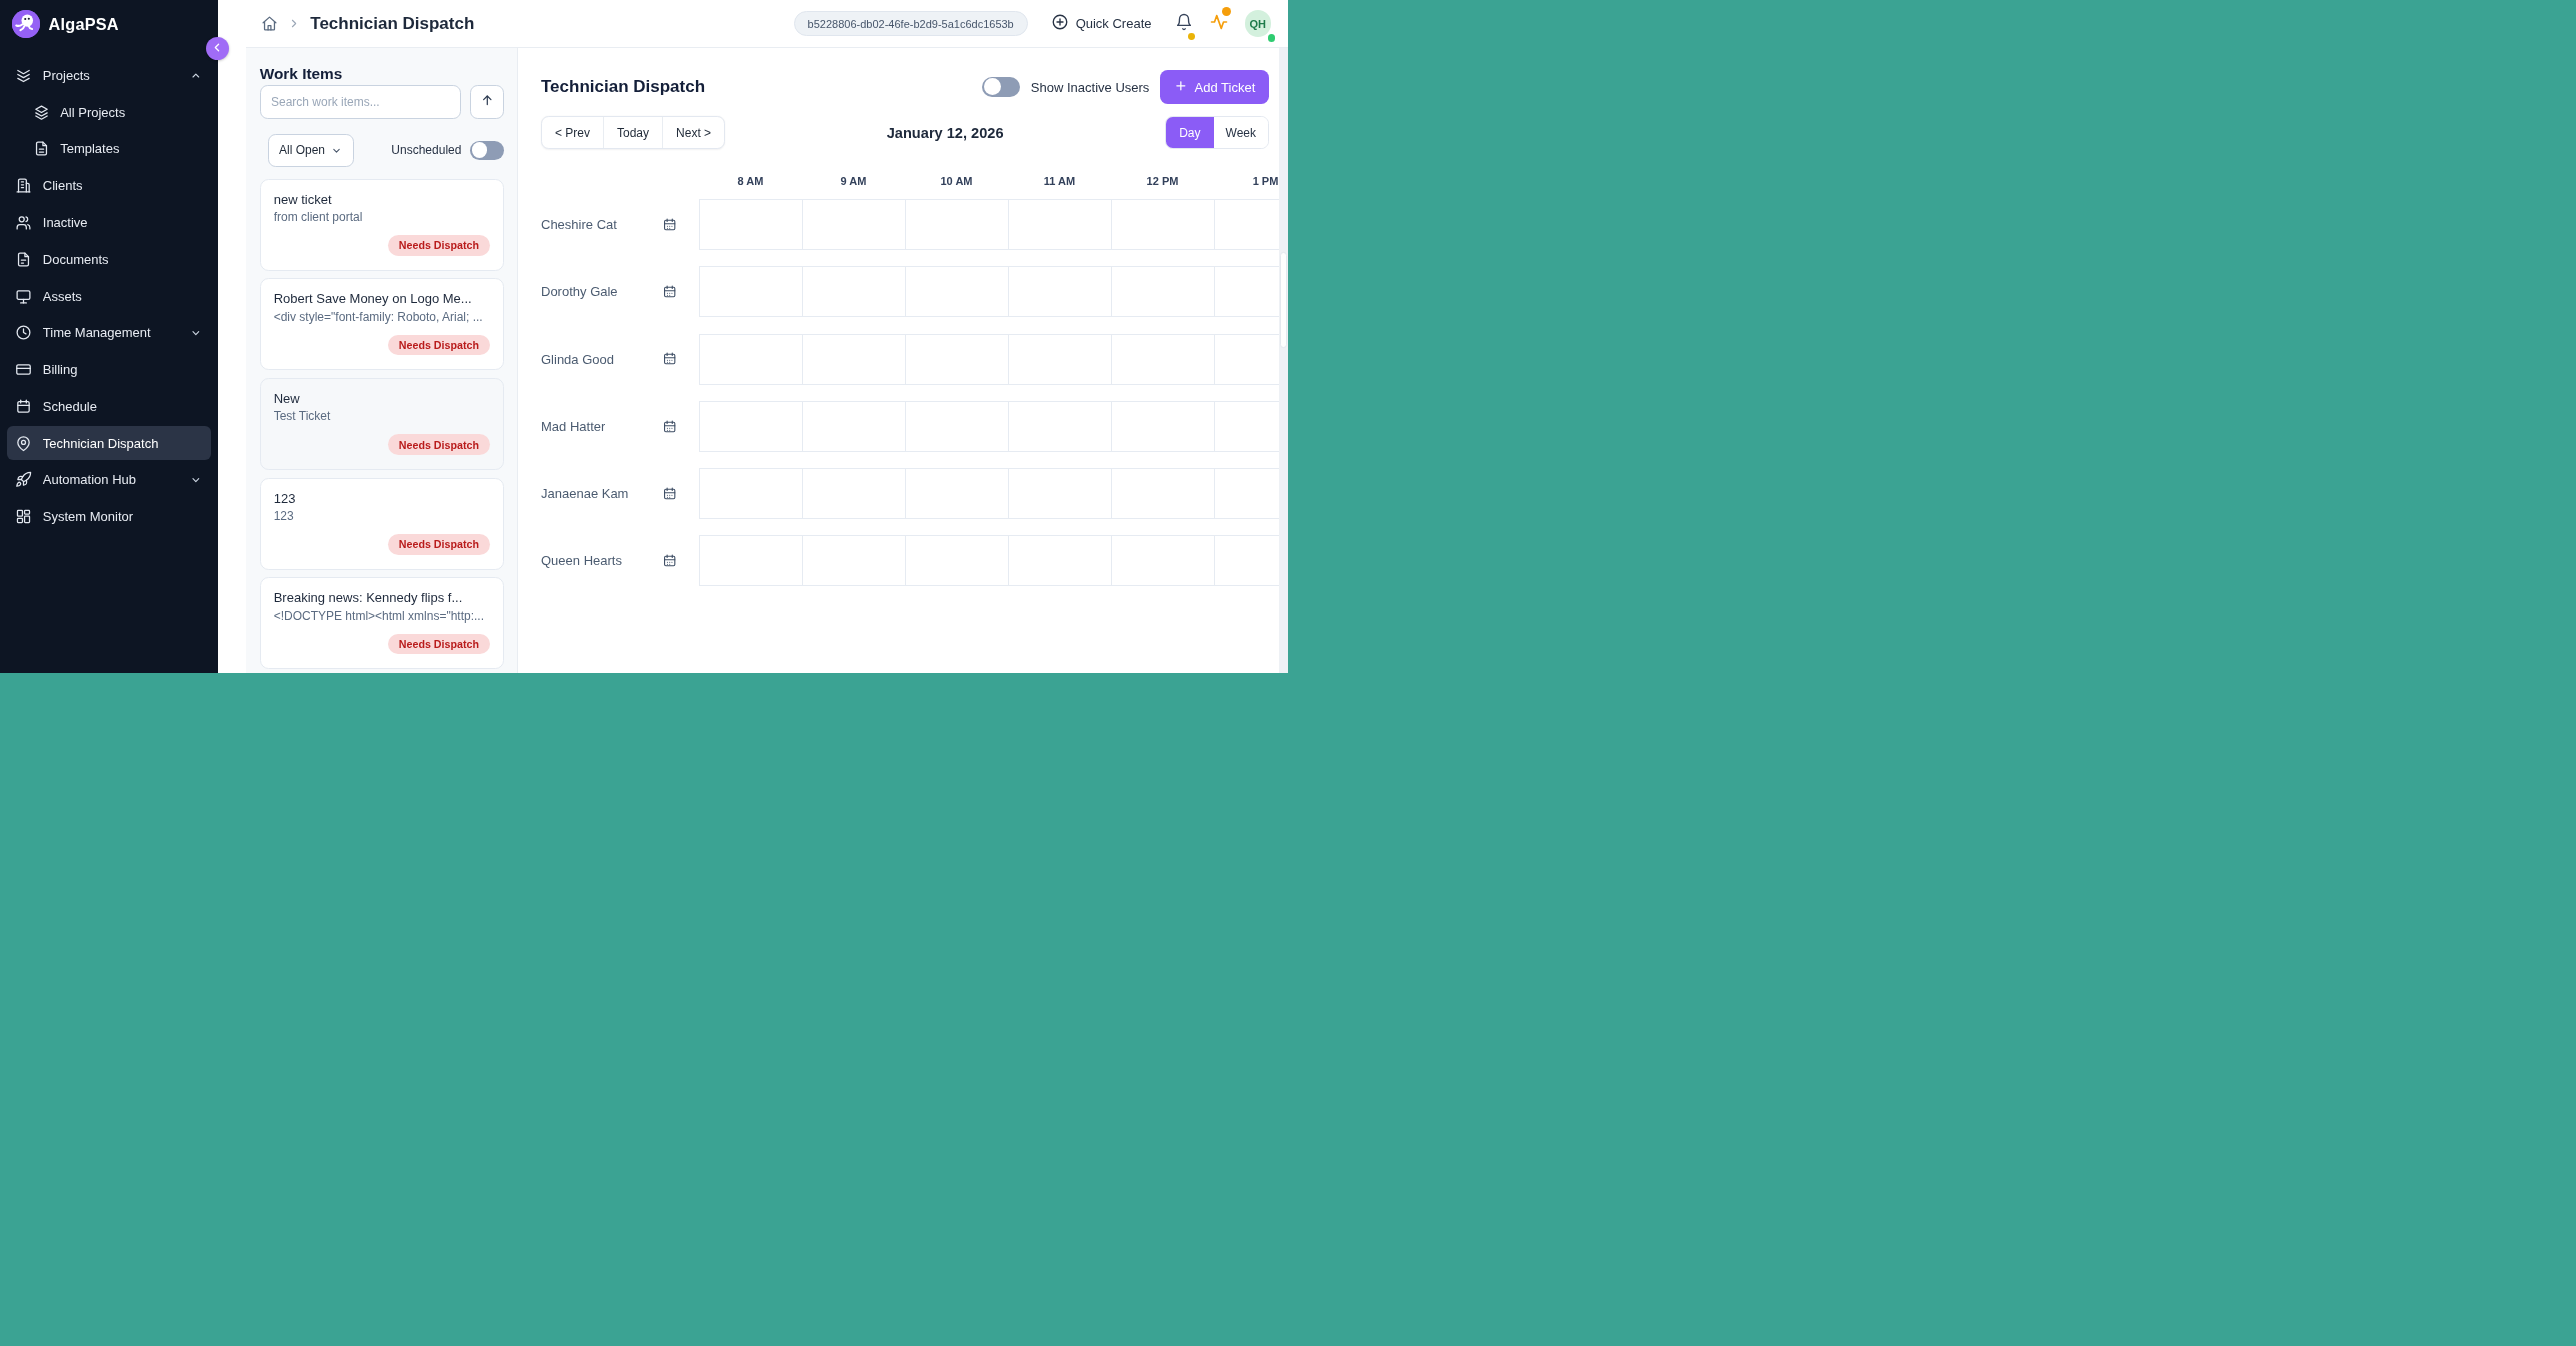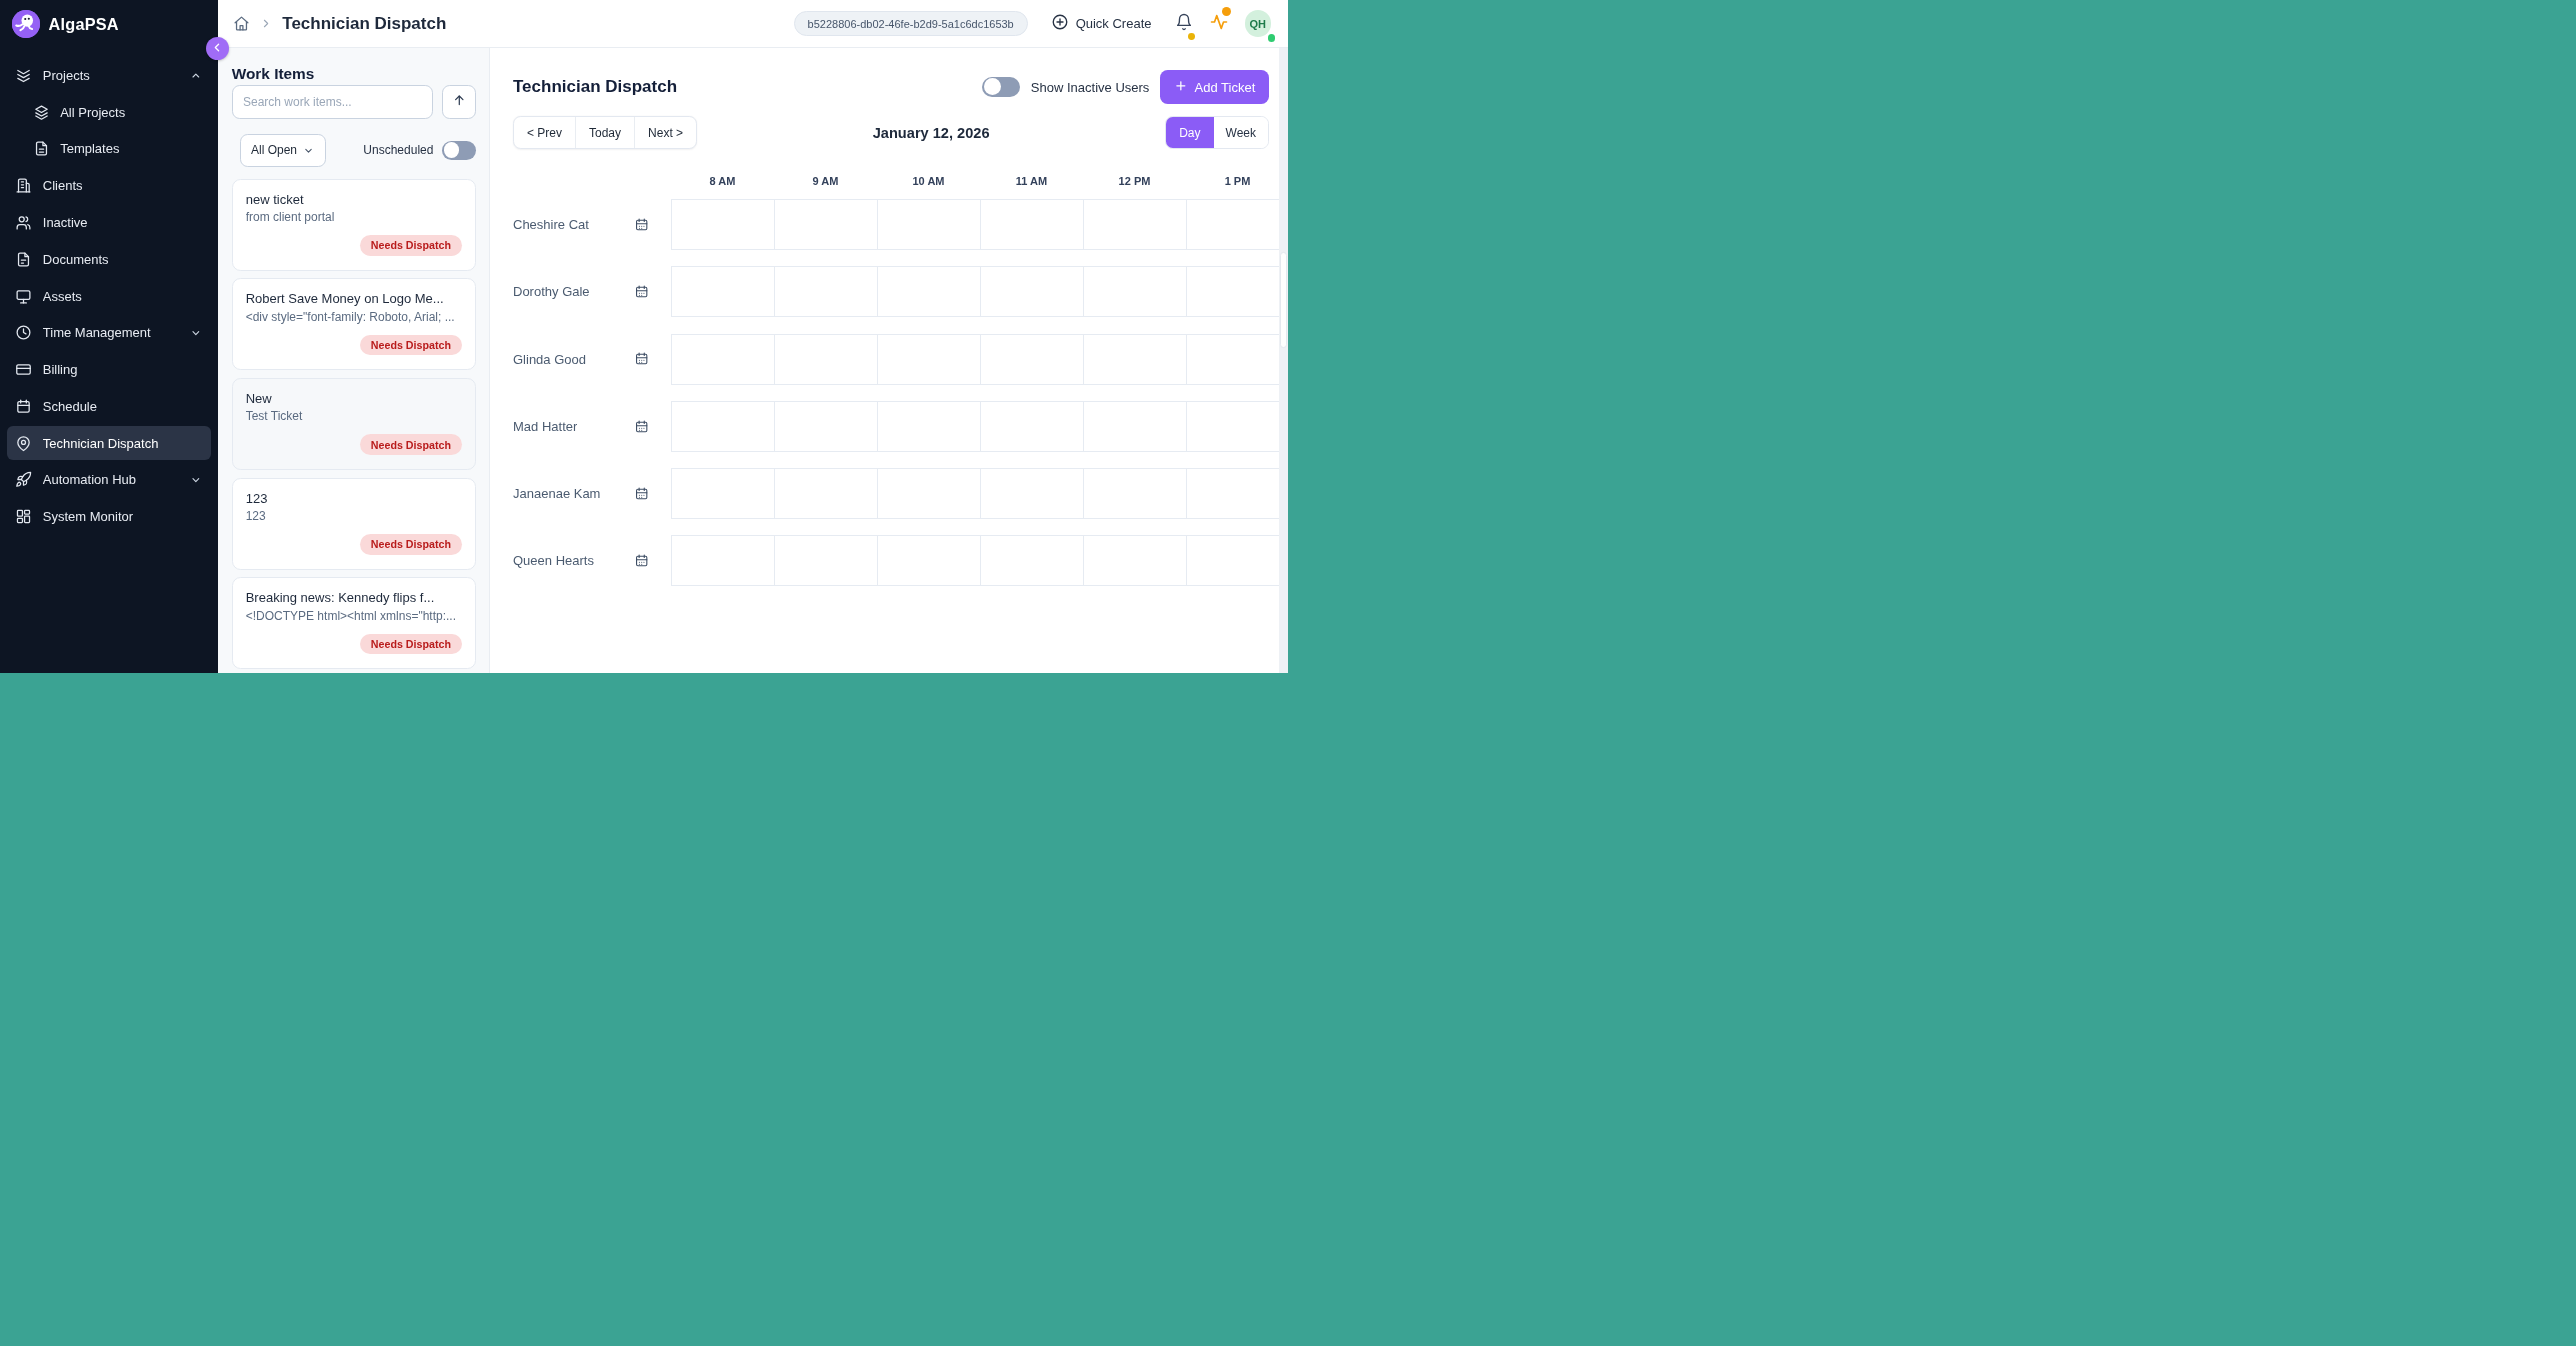--- a/index.html
+++ b/index.html
@@ -10,7 +10,7 @@
     width:1288px; height:673px; overflow:hidden;
   }
   .app { width:1288px; height:796px; display:flex; background:#fff;
-         border-radius:0 0 13.7px 13.7px; overflow:hidden; position:relative; }
+         border-radius:0 0 13.7px 13.7px; overflow:hidden; position:relative;gap:28px; }
 
   
   .sidebar { width:218px; background:#0d1523; color:#e7ebf2; display:flex;

